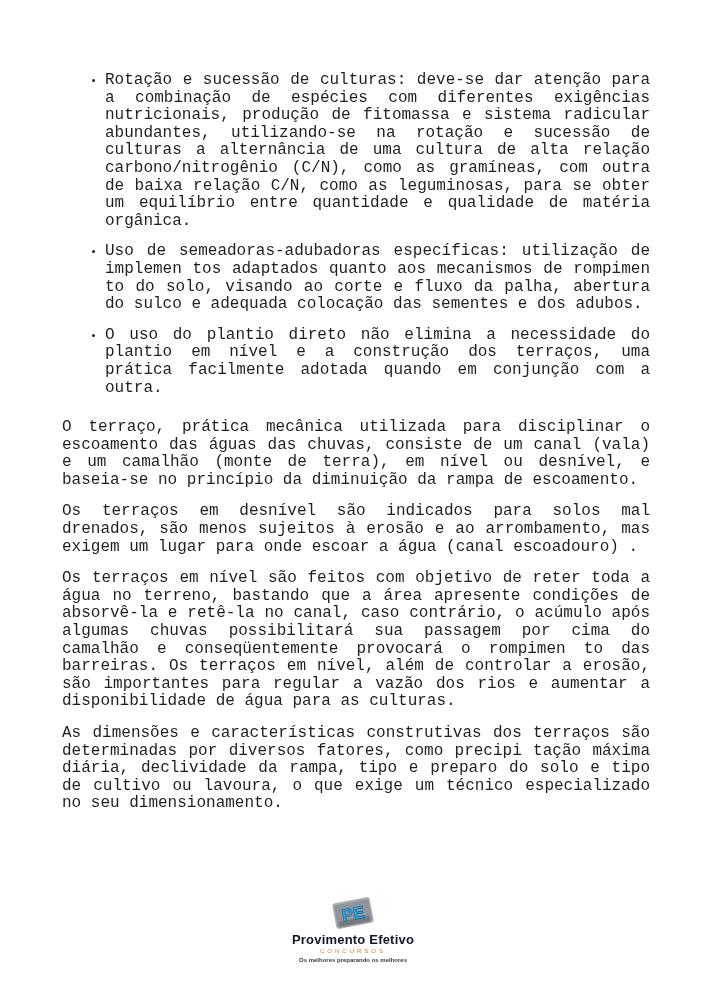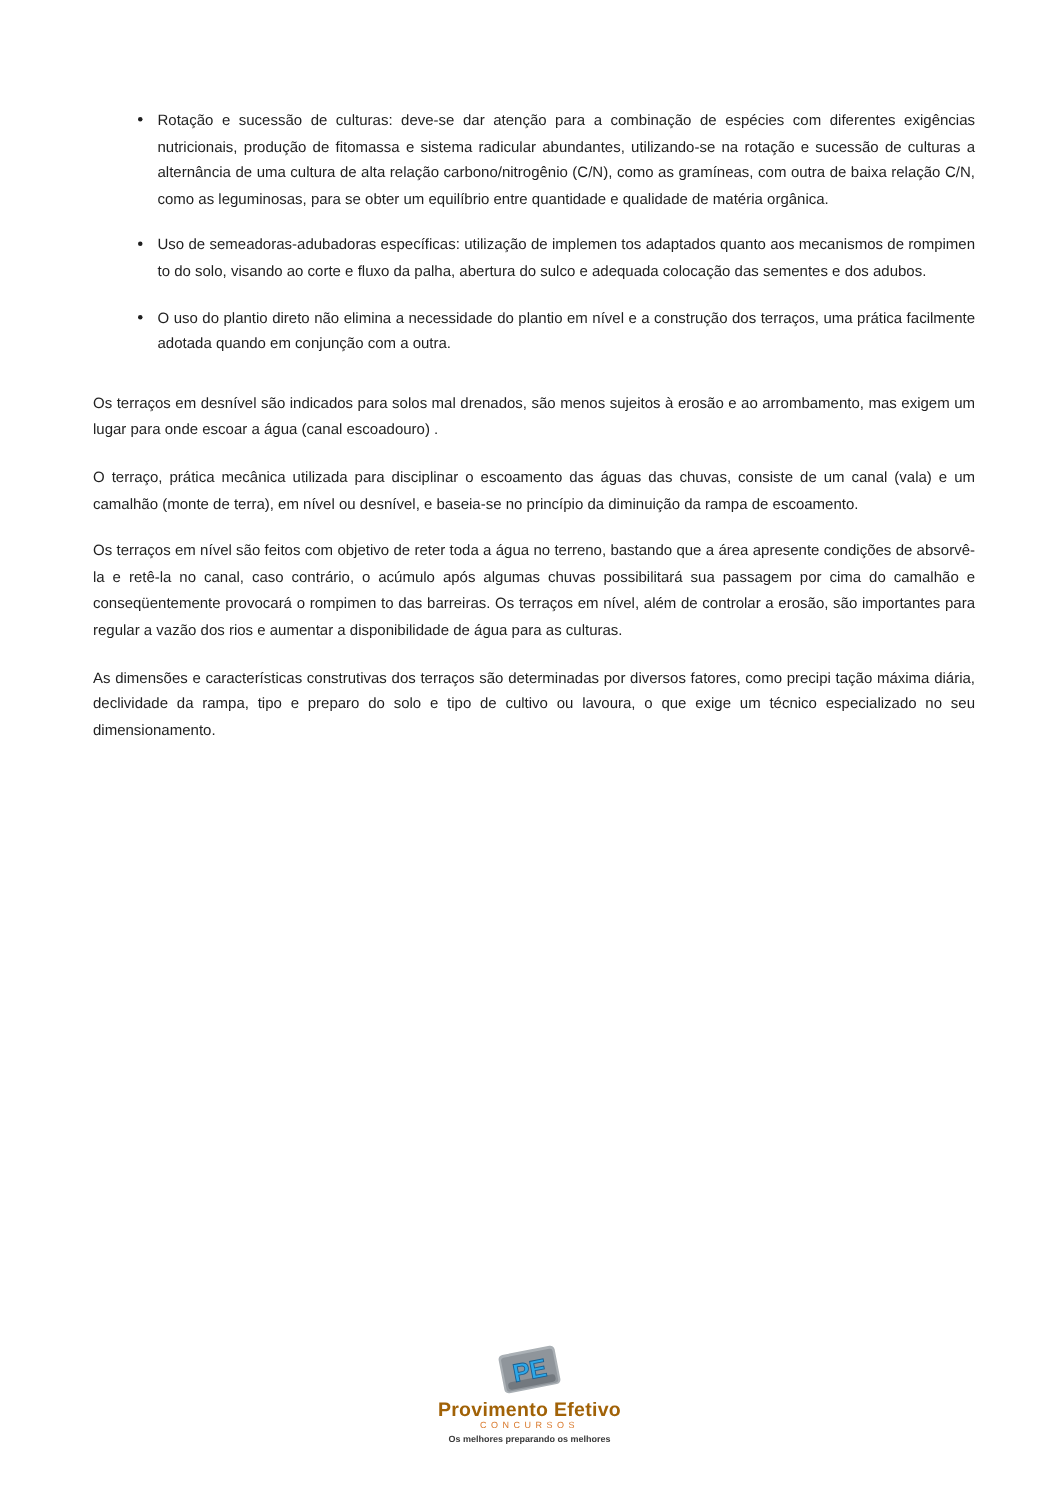--- a/index.html
+++ b/index.html
@@ -25,8 +25,9 @@
     left: 62px;
     right: 56px;
     top: 72px;
-    font-size: 10px;
+    font-size: 16px;
     line-height: 17.6px;
+    font-family: Liberation Mono, monospace;
   }
   ul.bullets {
     margin: 0 0 22px 0;

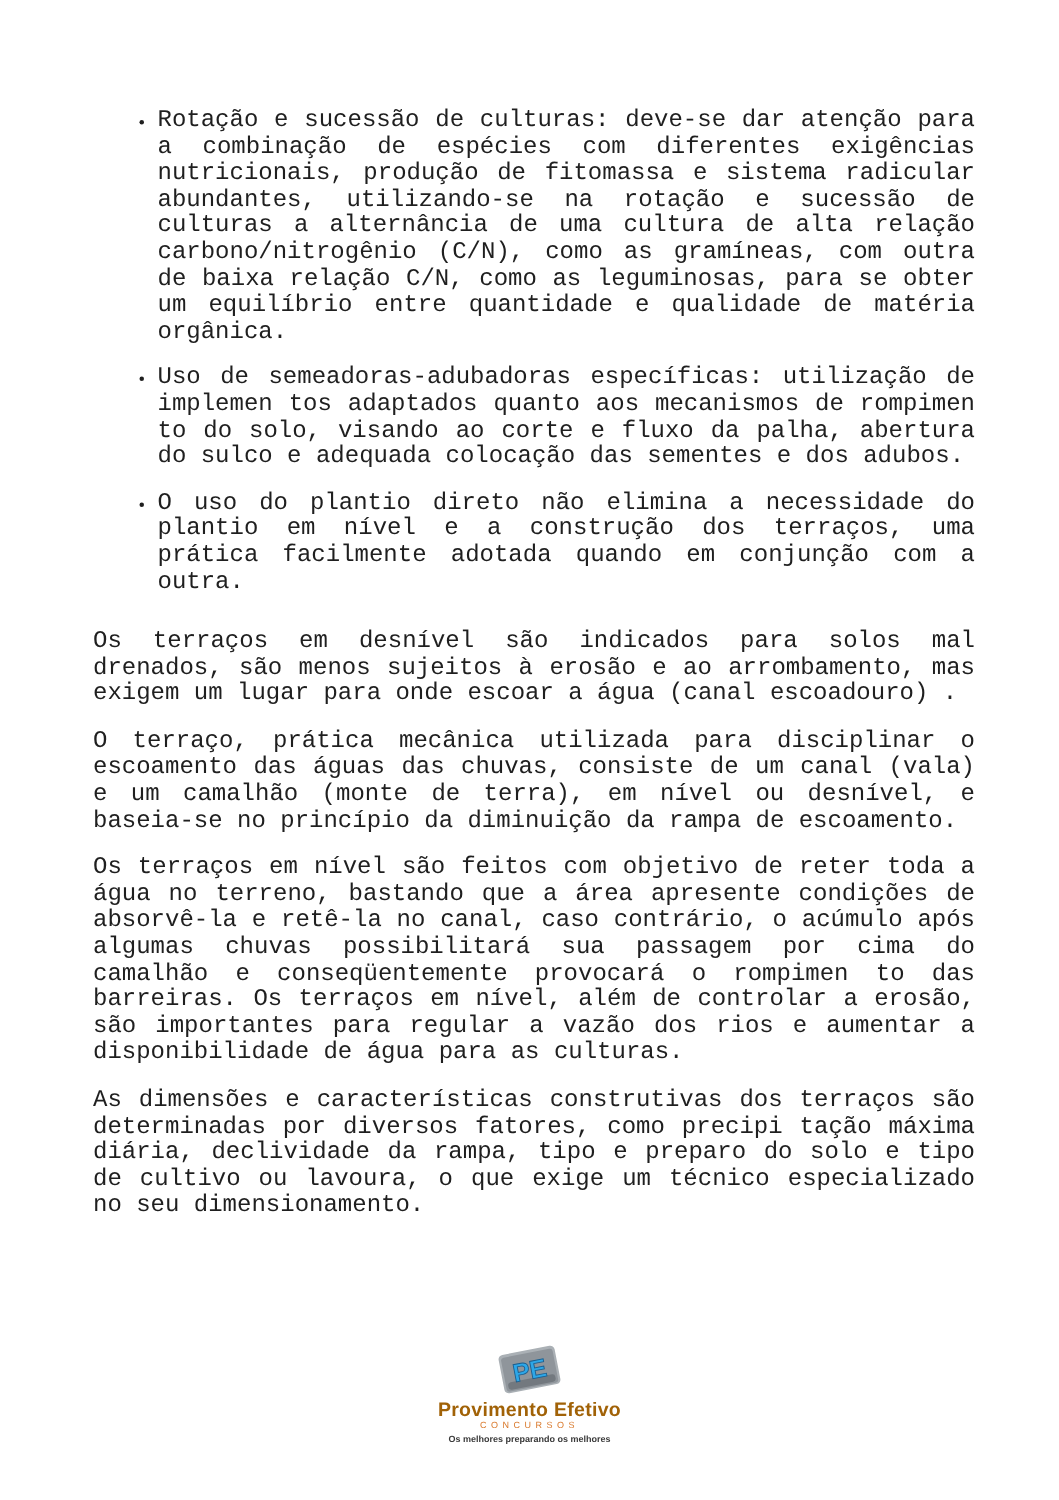--- a/index.html
+++ b/index.html
@@ -105,8 +105,8 @@
       </li>
     </ul>
 
+    <p class="para">O terraço, prática mecânica utilizada para disciplinar o escoamento das águas das chuvas, consiste de um canal (vala) e um camalhão (monte de terra), em nível ou desnível, e baseia-se no princípio da diminuição da rampa de escoamento.</p>
     <p class="para">Os terraços em desnível são indicados para solos mal drenados, são menos sujeitos à erosão e ao arrombamento, mas exigem um lugar para onde escoar a água (canal escoadouro) .</p>
-    <p class="para">O terraço, prática mecânica utilizada para disciplinar o escoamento das águas das chuvas, consiste de um canal (vala) e um camalhão (monte de terra), em nível ou desnível, e baseia-se no princípio da diminuição da rampa de escoamento.</p>
     <p class="para">Os terraços em nível são feitos com objetivo de reter toda a água no terreno, bastando que a área apresente condições de absorvê-la e retê-la no canal, caso contrário, o acúmulo após algumas chuvas possibilitará sua passagem por cima do camalhão e conseqüentemente provocará o rompimen to das barreiras. Os terraços em nível, além de controlar a erosão, são importantes para regular a vazão dos rios e aumentar a disponibilidade de água para as culturas.</p>
     <p class="para">As dimensões e características construtivas dos terraços são determinadas por diversos fatores, como precipi tação máxima diária, declividade da rampa, tipo e preparo do solo e tipo de cultivo ou lavoura, o que exige um técnico especializado no seu dimensionamento.</p>
 

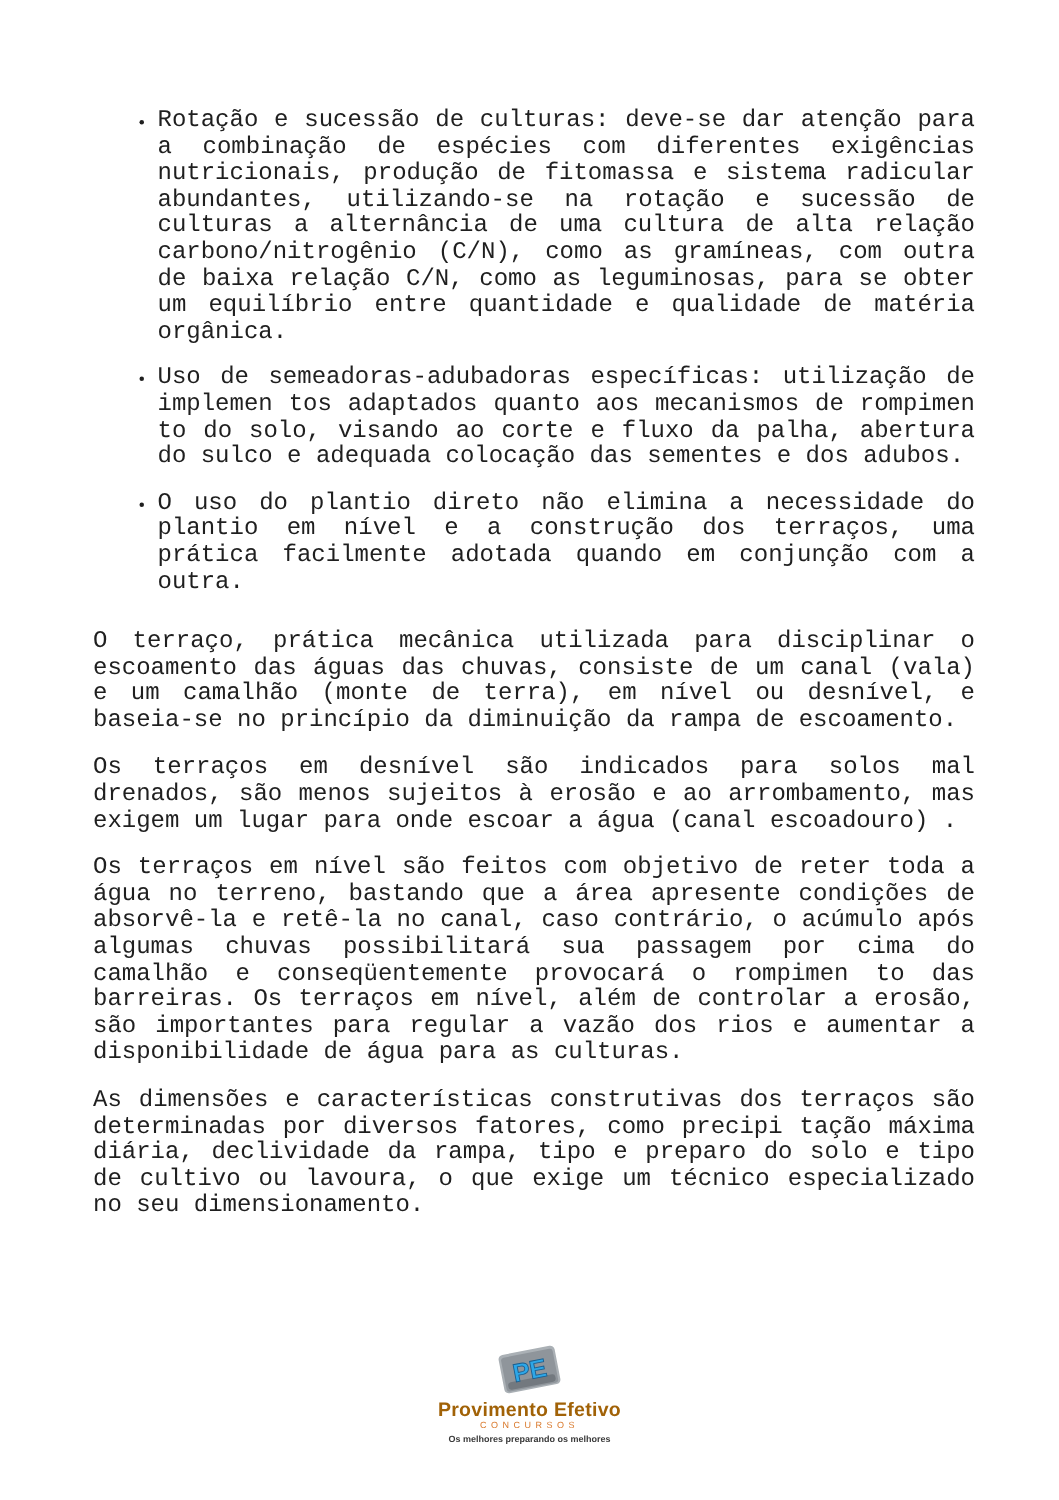--- a/index.html
+++ b/index.html
@@ -67,7 +67,7 @@
     font-size: 13px;
     font-weight: bold;
     letter-spacing: 0.2px;
-    color: #a16207;
+    color: #0f172a;
     line-height: 14px;
     margin-top: -2px;
   }

